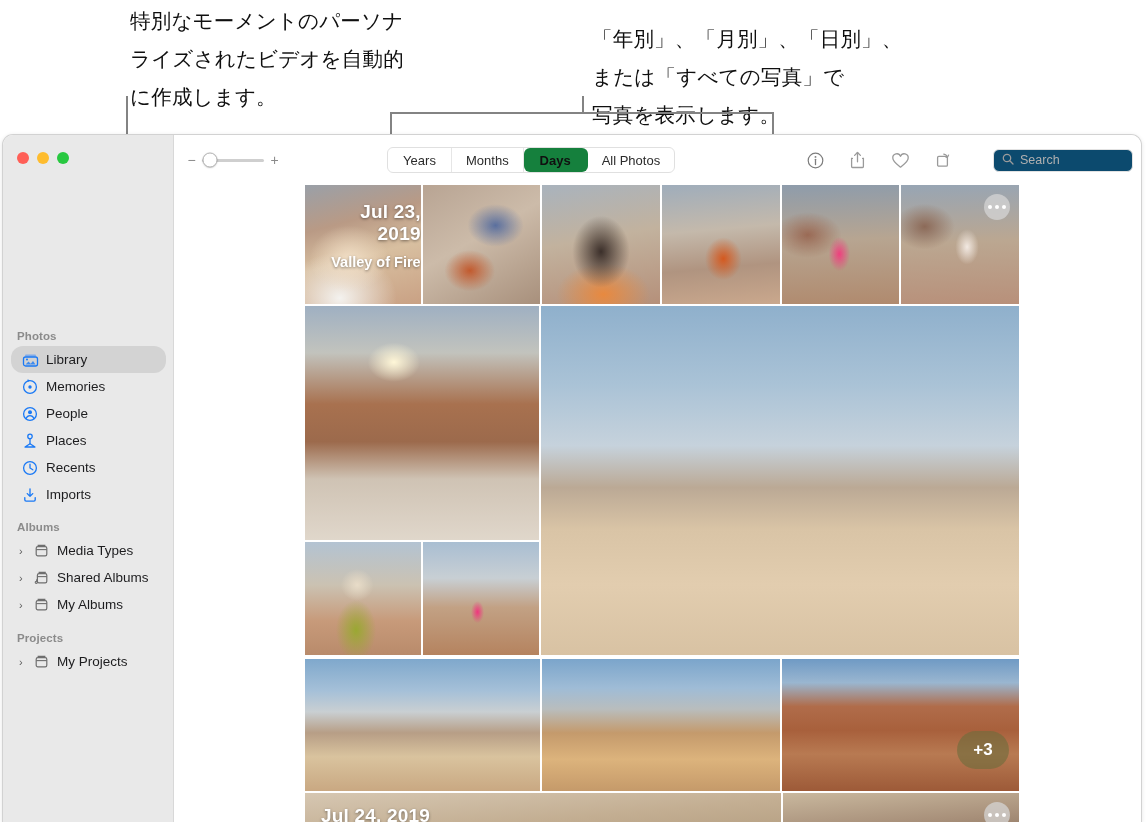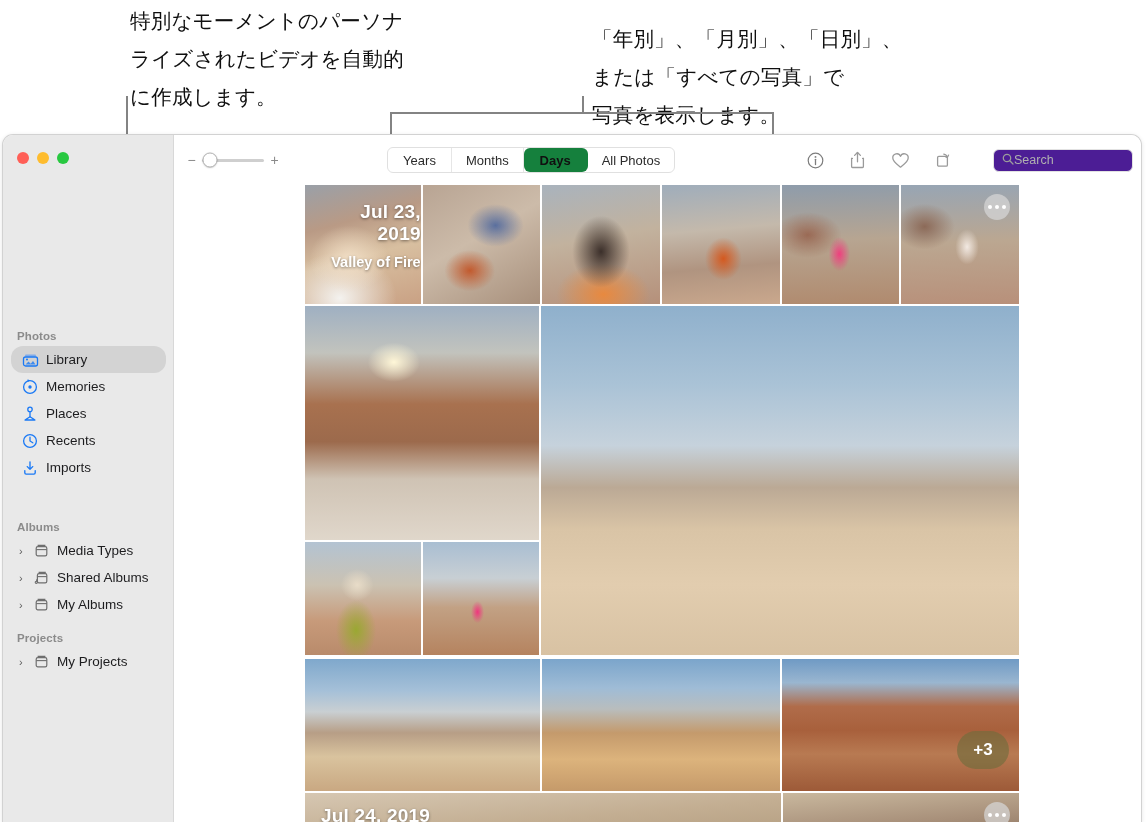--- a/index.html
+++ b/index.html
@@ -208,9 +208,10 @@
     border-radius: 6px;
     display: flex;
     align-items: center;
+    gap: 6px;
     padding: 0 8px;
     box-sizing: border-box;
-    background: #4c1d95;
+    background: #0c4a6e;
   }
   #search .mag { color: #9b9b9b; flex: none; }
   #search .ph { font-size: 12.5px; color: #b0b0b0; }

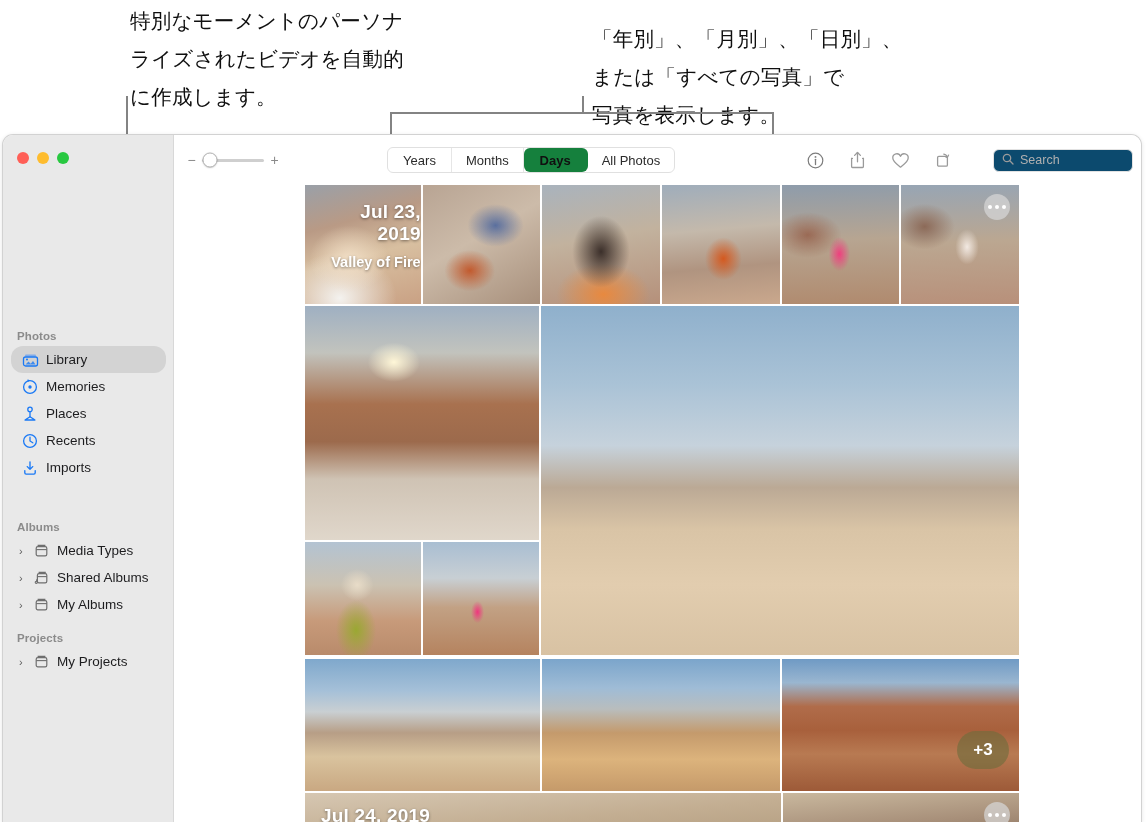--- a/index.html
+++ b/index.html
@@ -396,6 +396,16 @@
         <span class="sb-label">Memories</span>
       </div>
 
+      <div class="sb-item">
+        <span class="sb-ico">
+          <svg width="16" height="16" viewBox="0 0 16 16">
+            <circle cx="8" cy="8" r="6.4" fill="none" stroke="#1a79f5" stroke-width="1.3"></circle>
+            <circle cx="8" cy="6.2" r="2" fill="#1a79f5"></circle>
+            <path d="M4 12.6c.8-2 2.3-3 4-3s3.2 1 4 3" fill="none" stroke="#1a79f5" stroke-width="1.3" stroke-linecap="round"></path>
+          </svg>
+        </span>
+        <span class="sb-label">People</span>
+      </div>
 
       <div class="sb-item">
         <span class="sb-ico">

